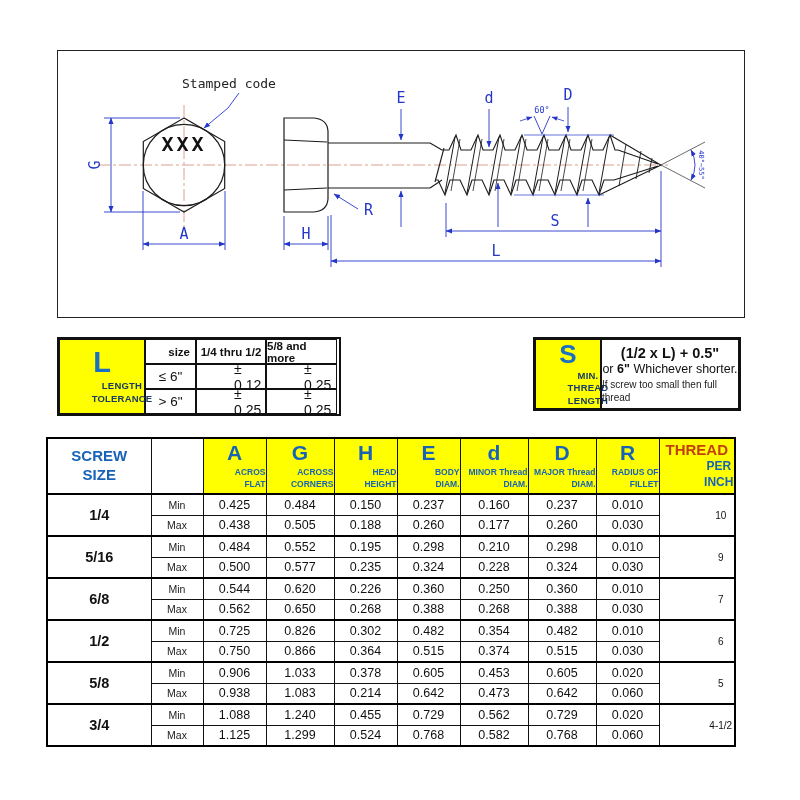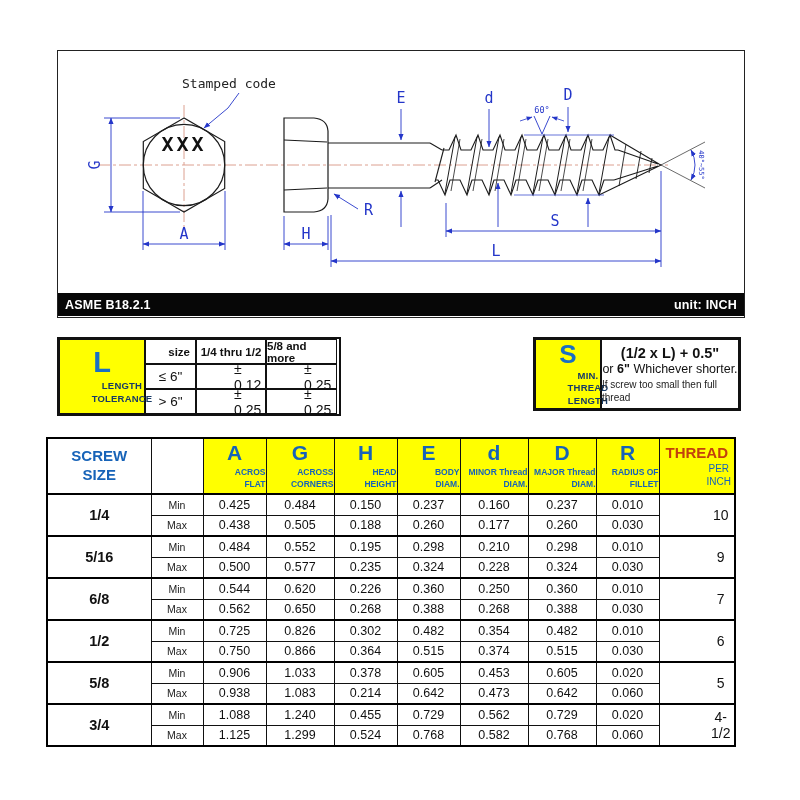--- a/index.html
+++ b/index.html
@@ -199,10 +199,6 @@
     <text class="dimtxt" x="438" y="205" text-anchor="middle">L</text>
   </svg>
 
-  <div id="title-bar">
-    <span>ASME B18.2.1</span>
-    <span>unit: INCH</span>
-  </div>
 </div>
 
 <div class="abs" id="ltable">

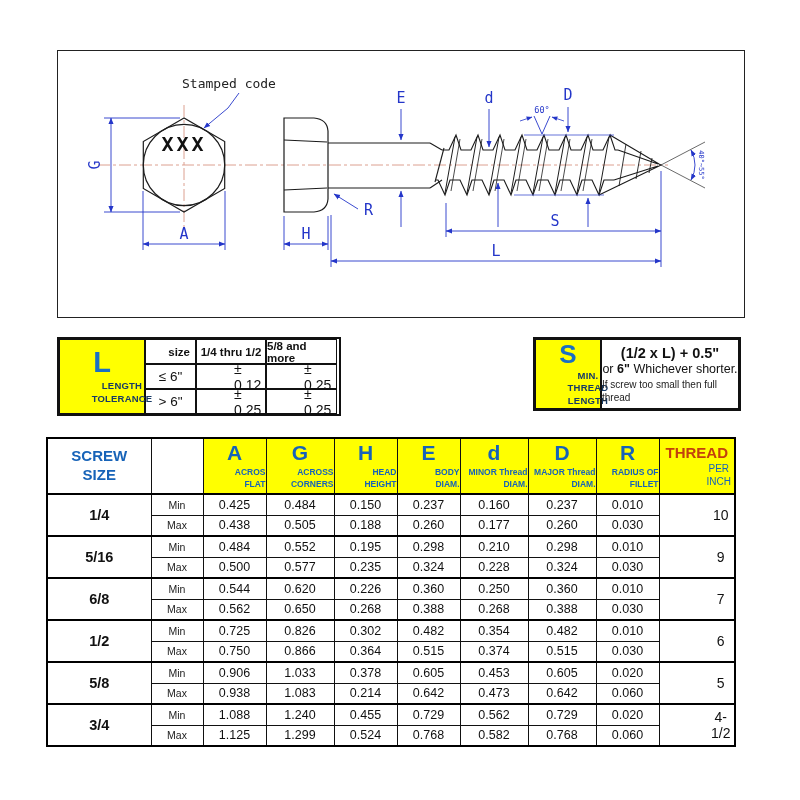--- a/index.html
+++ b/index.html
@@ -72,7 +72,7 @@
     white-space:pre-line;margin-top:3px;text-align:right;
   }
   .thread-line1{color:#c2410c;font-weight:bold;font-size:15px;line-height:1.2;}
-  .thread-line2{color:#1763b8;font-weight:normal;font-size:10px;line-height:1.3;margin-left:44px;}
+  .thread-line2{color:#1763b8;font-weight:bold;font-size:12px;line-height:1.3;margin-left:44px;}
   #spec tbody tr{height:21px;}
   #spec tbody tr.group-top td{border-top:2.4px solid #000;}
   #spec td.size-cell{font-weight:bold;font-size:14.5px;}

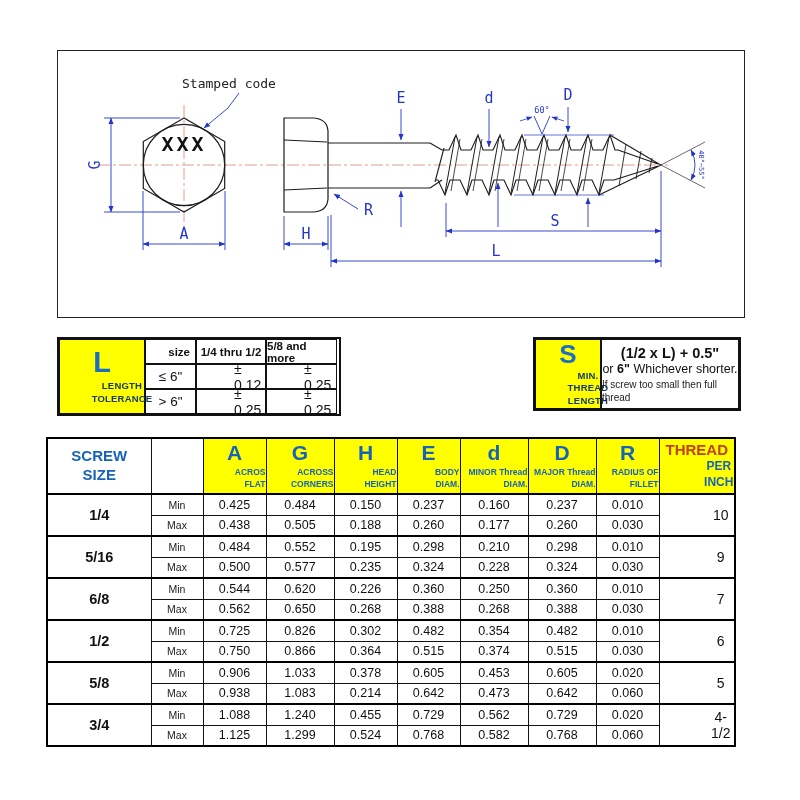--- a/index.html
+++ b/index.html
@@ -78,7 +78,7 @@
   #spec td.size-cell{font-weight:bold;font-size:14.5px;}
   #spec td.minmax{font-size:10.5px;color:#222;}
   #spec td.val{font-size:12.5px;}
-  #spec td.tpi{font-size:14px;padding-left:48px;}
+  #spec td.tpi{font-size:10px;padding-left:48px;}
 
   
   text{font-family:"DejaVu Sans Mono",monospace;}

